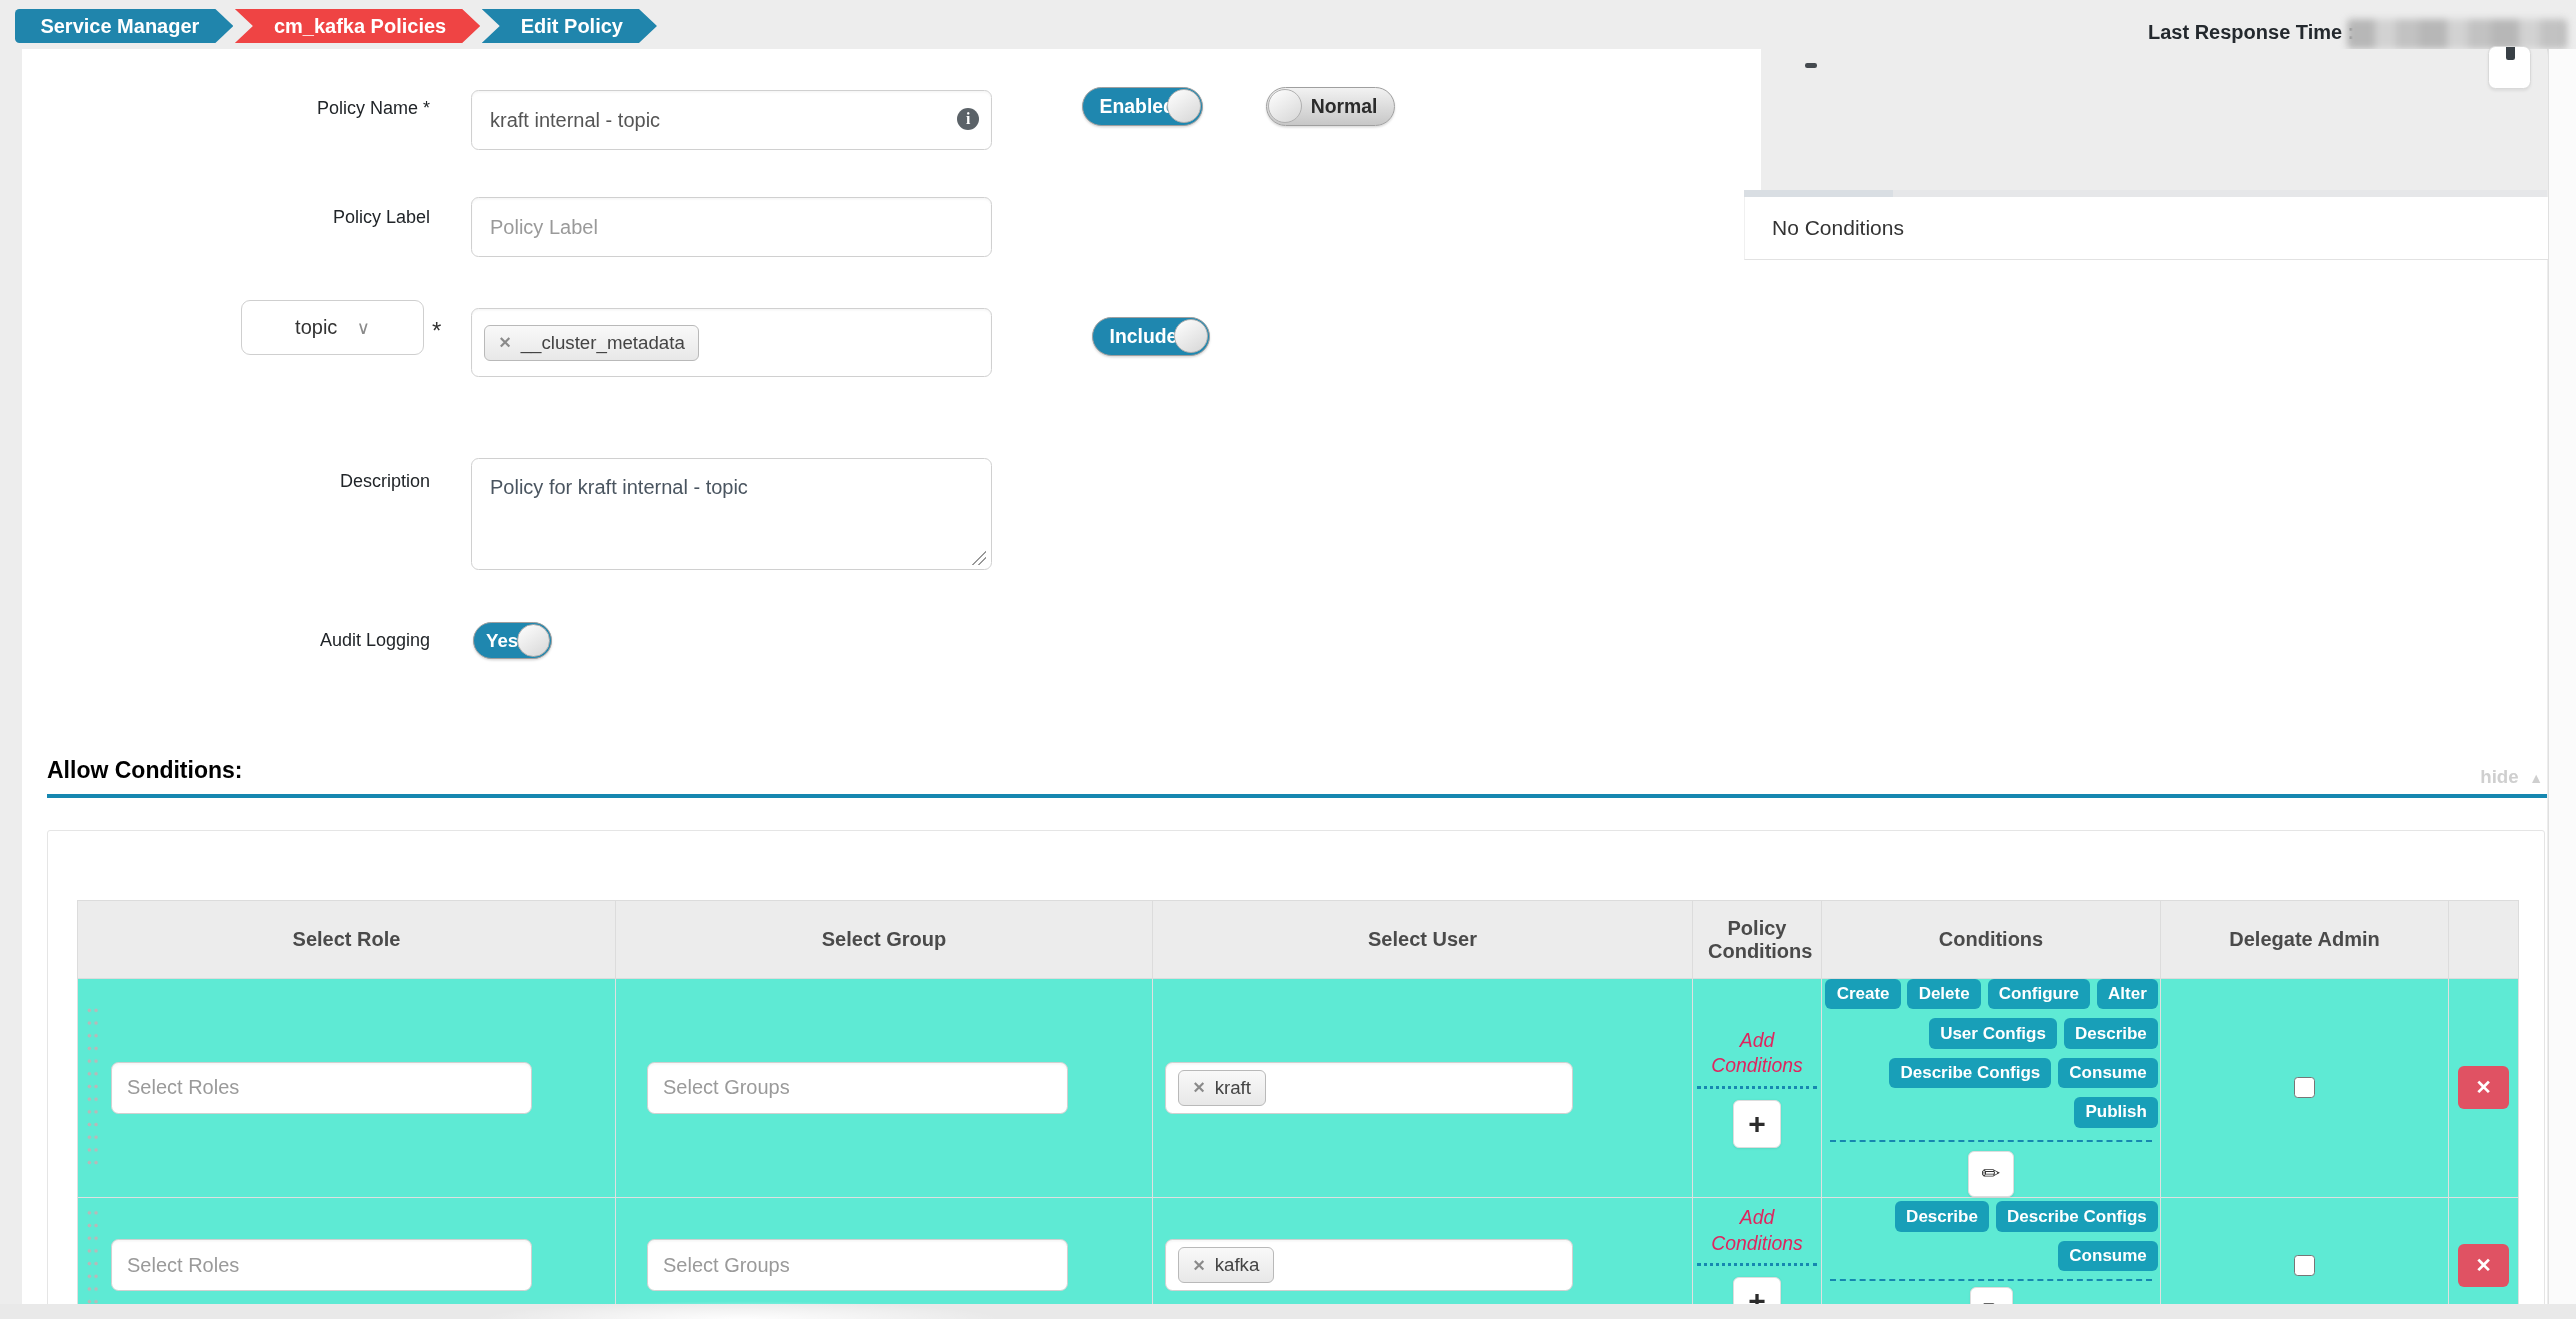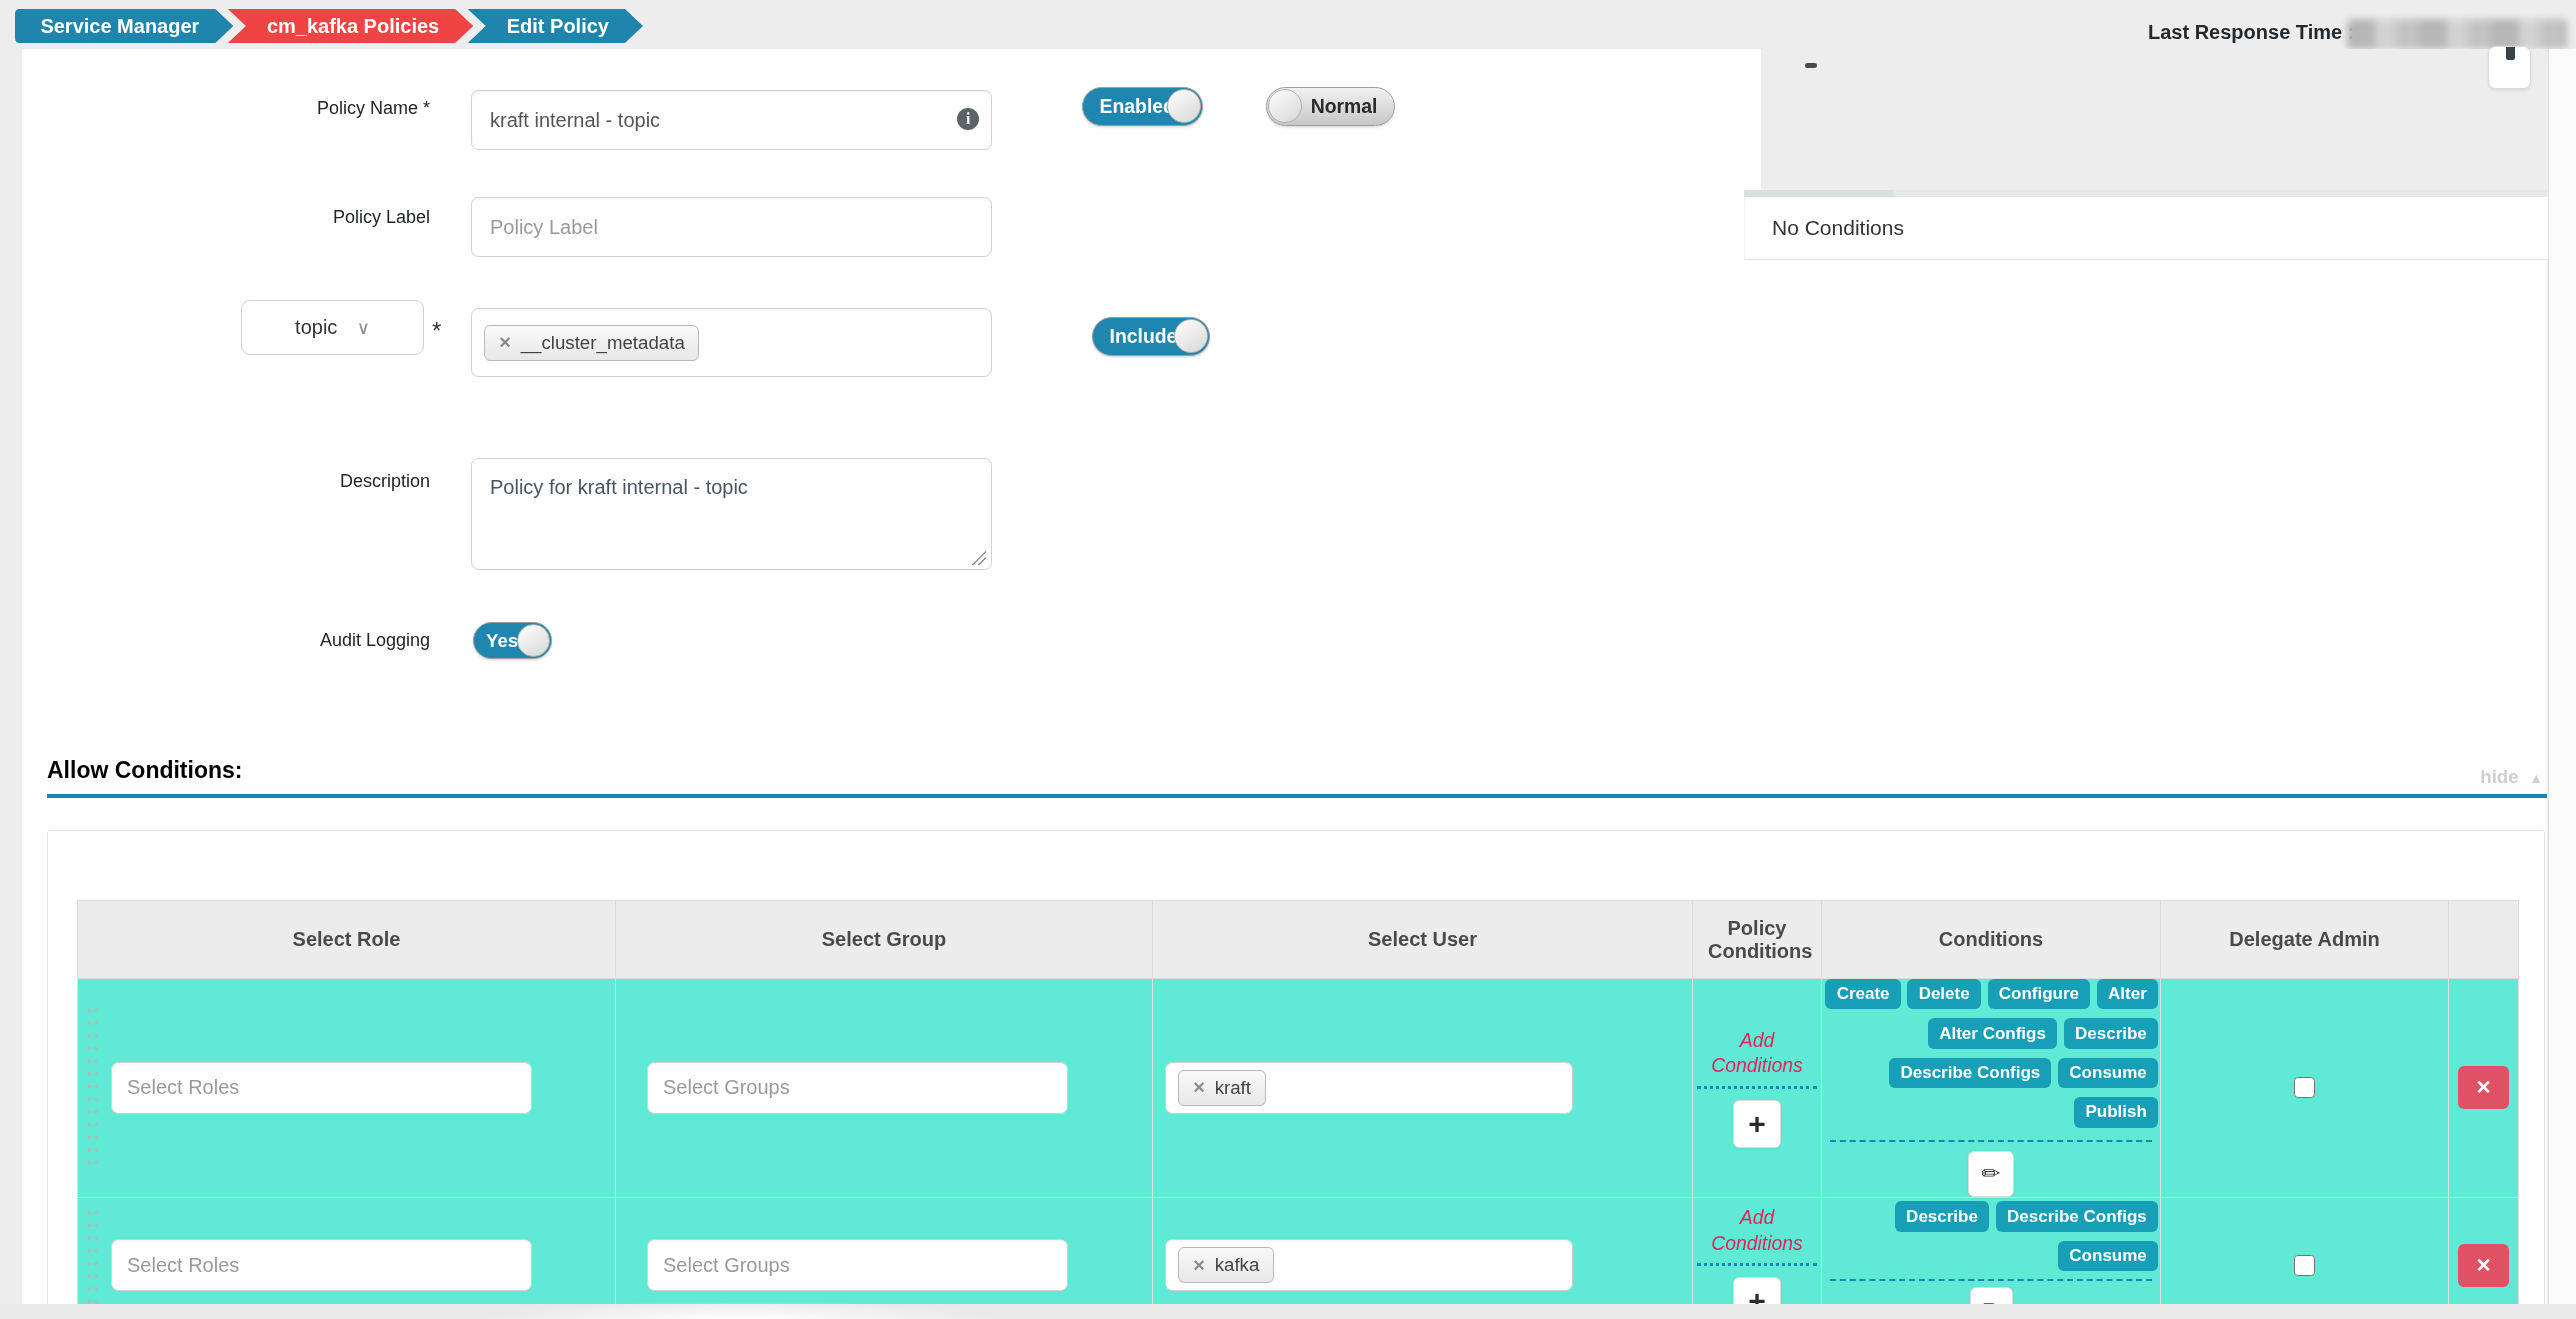--- a/index.html
+++ b/index.html
@@ -10,7 +10,7 @@
   }
 
   
-  .crumbs { position:absolute; left:15px; top:9px; height:34px; display:flex; gap:8px; }
+  .crumbs { position:absolute; left:15px; top:9px; height:34px; display:flex; gap:15px; }
   .chip {
     height:34px; display:flex; align-items:center; background:#2085ac; color:#fff;
     font-size:20px; font-weight:bold; padding:0 34px 0 25.4px; position:relative;

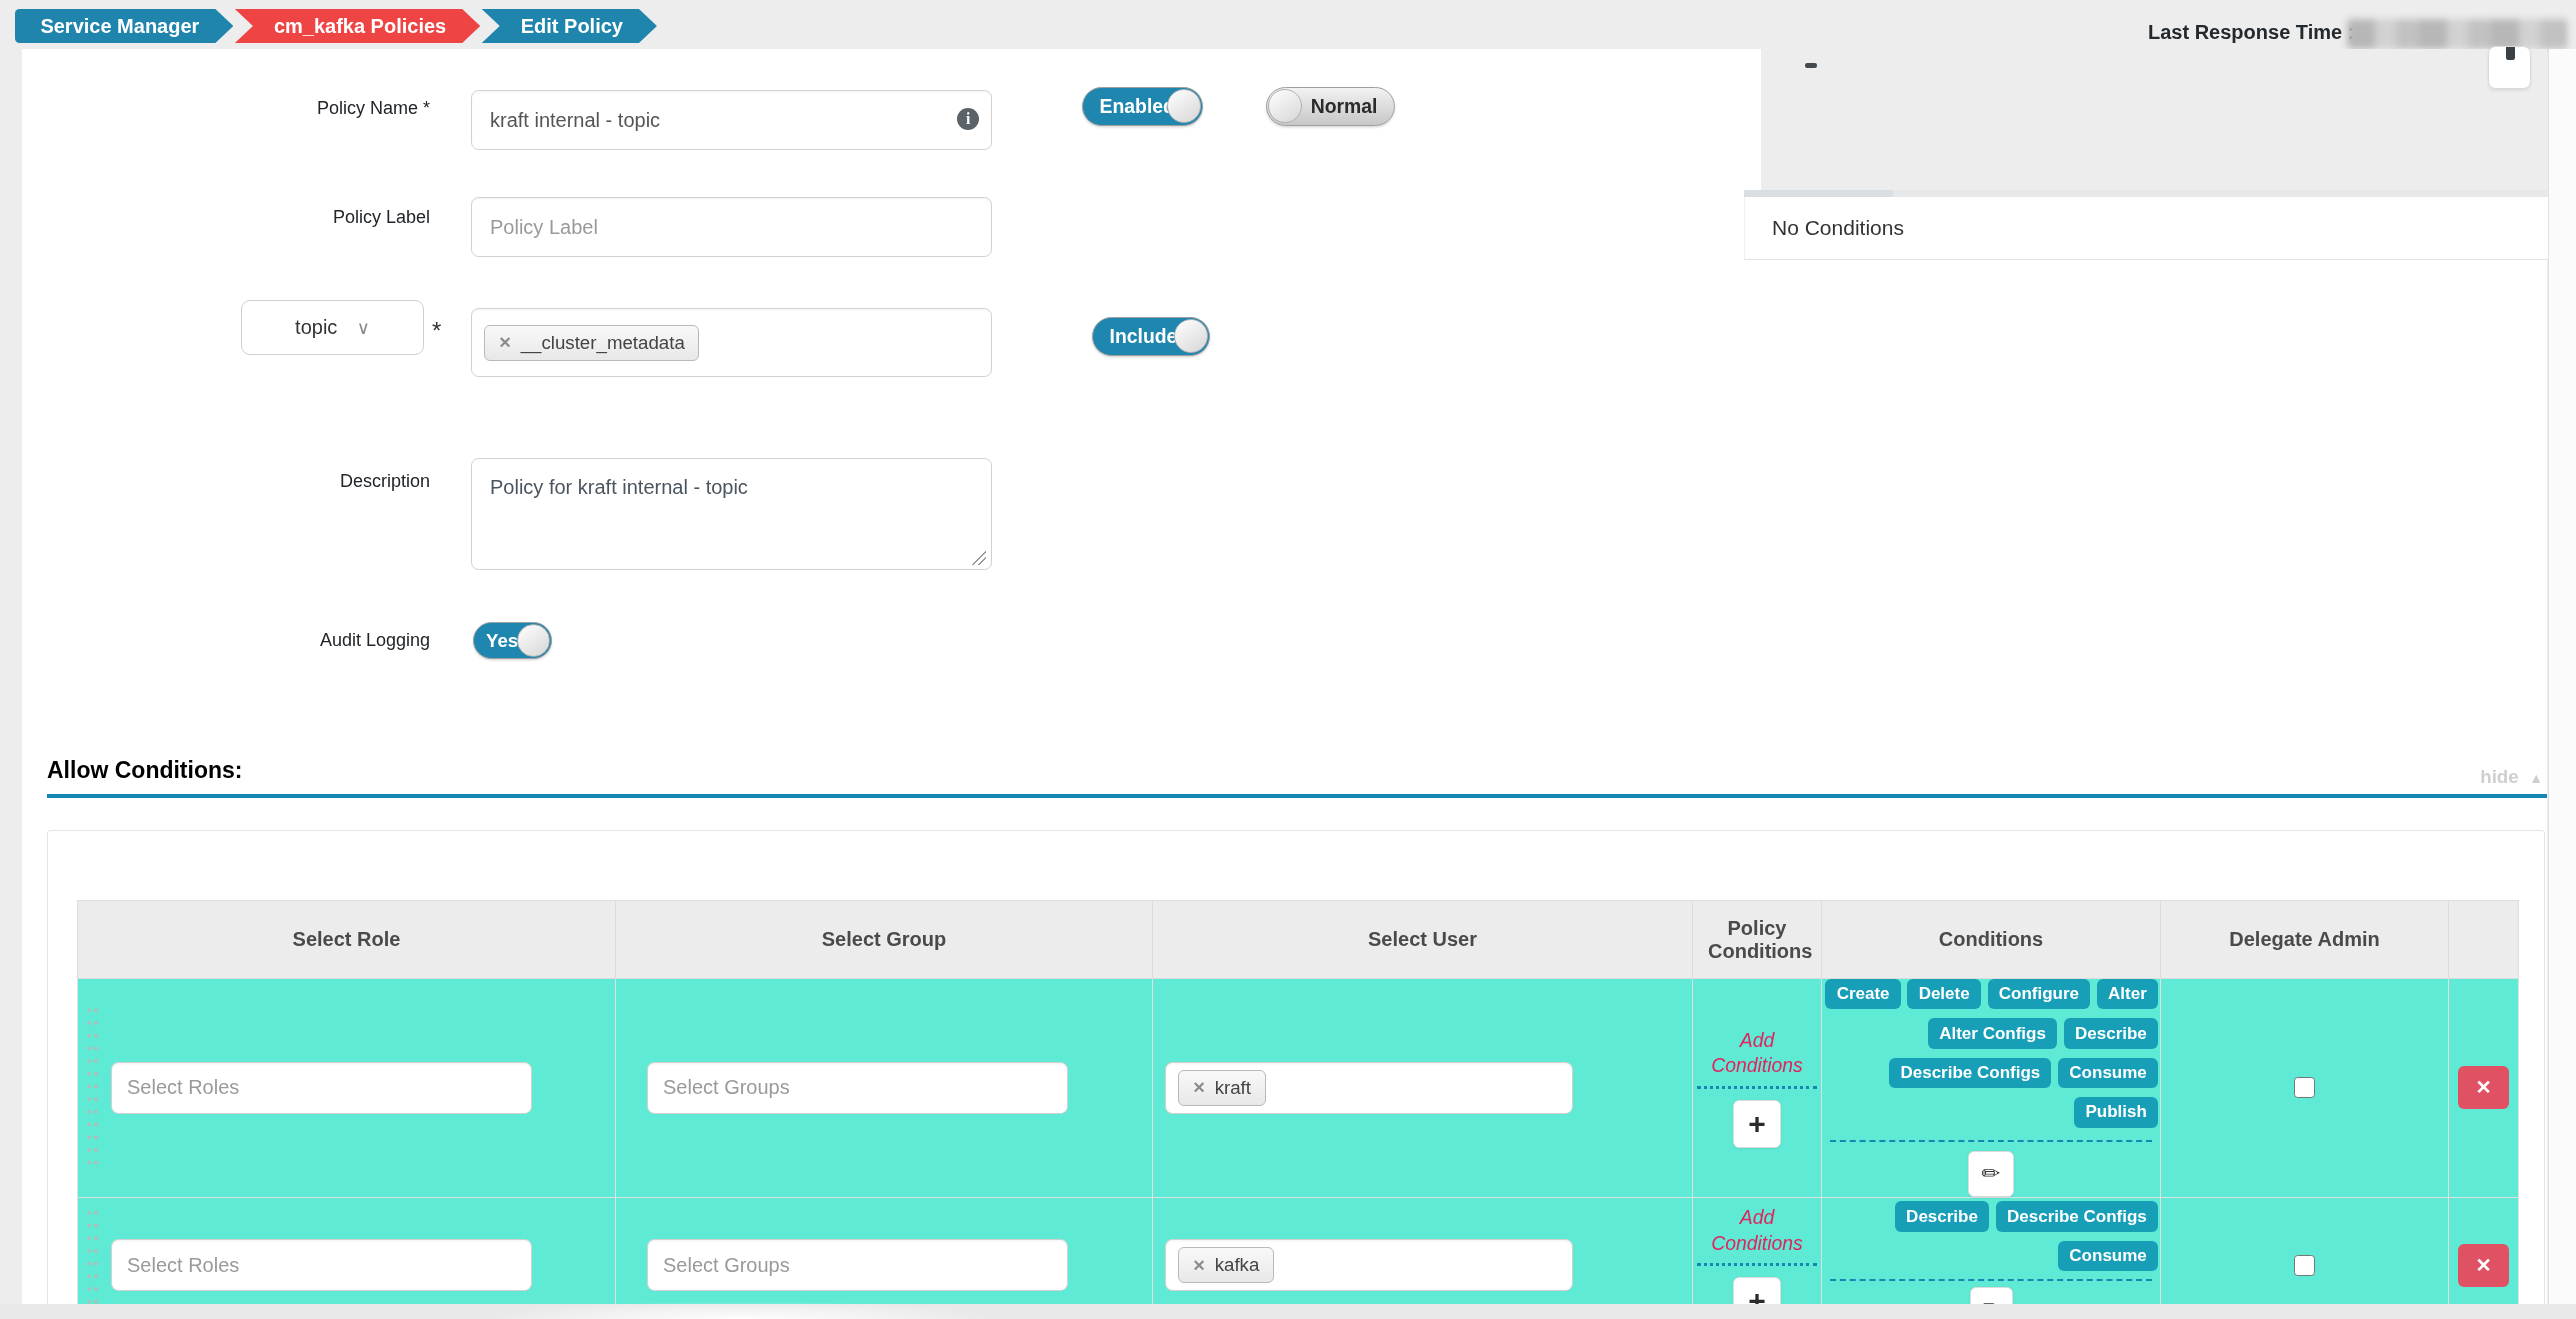--- a/index.html
+++ b/index.html
@@ -253,7 +253,7 @@
             <span class="badge">Configure</span>
             <span class="badge">Alter</span>
             <span class="brk"></span>
-            <span class="badge">Alter Configs</span>
+            <span class="badge">User Configs</span>
             <span class="badge">Describe</span>
             <span class="brk"></span>
             <span class="badge">Describe Configs</span>

